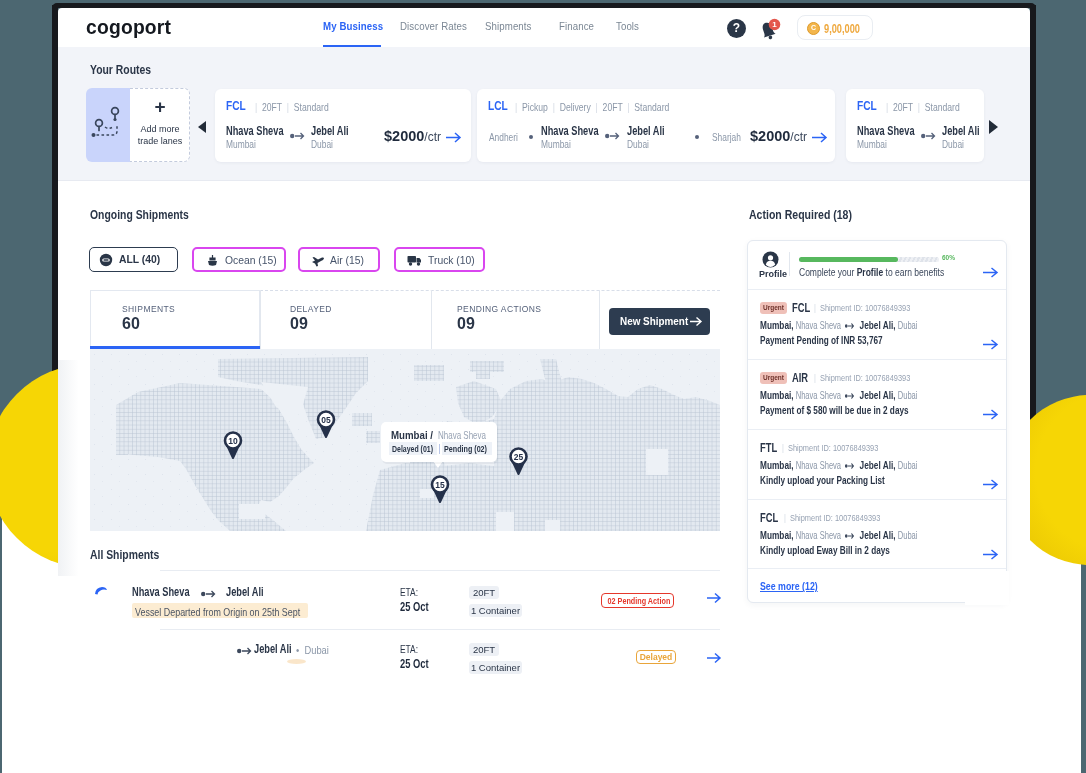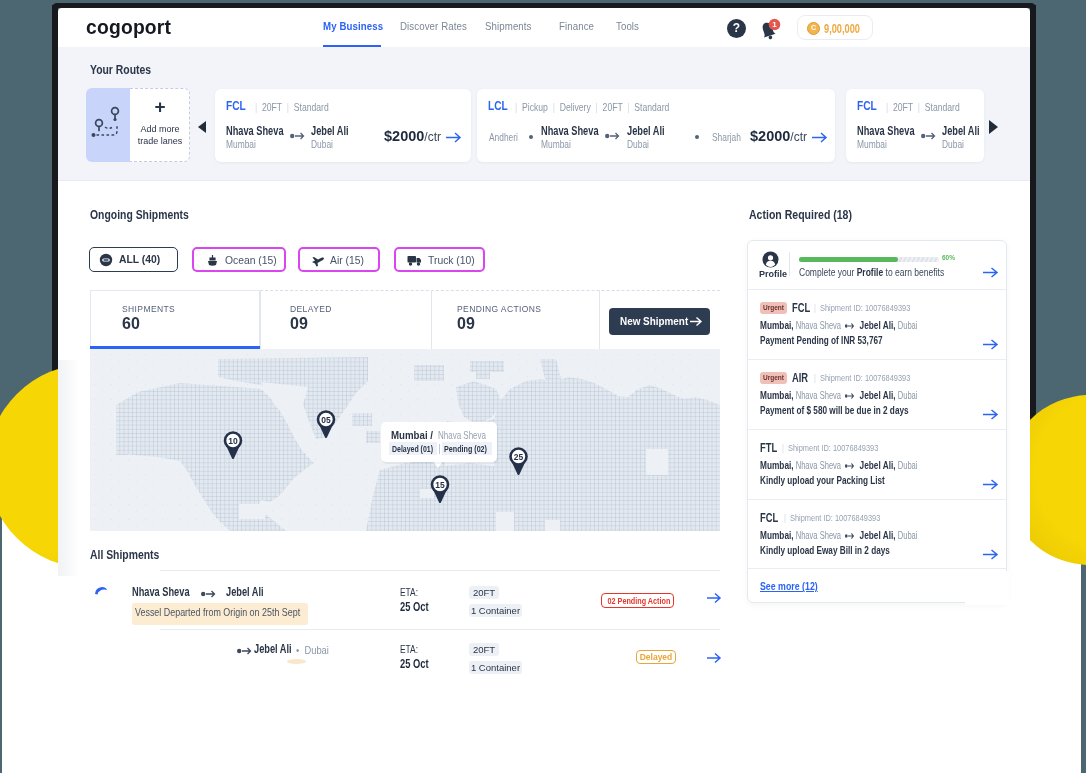--- a/index.html
+++ b/index.html
@@ -85,7 +85,7 @@
 .s-eta2 { position:absolute; font-size:12px; font-weight:bold; color:#1f2a3c; transform:scaleX(0.78); transform-origin:0 50%; }
 .gbadge { position:absolute; height:13px; background:#edf0f5; border-radius:3px; font-size:9.5px;
   color:#2a3547; line-height:13px; text-align:center; }
-#hl1 { position:absolute; left:74px; top:595px; width:176px; height:22px; background:#fcecd2; border-radius:2px; }
+#hl1 { position:absolute; left:74px; top:595px; width:176px; height:15px; background:#fcecd2; border-radius:2px; }
 #hl1 span { position:absolute; left:3px; top:3px; font-size:10.5px; color:#4a5464; white-space:nowrap; transform:scaleX(0.85); transform-origin:0 50%; }
 #hl2 { position:absolute; left:229px; top:651px; width:19px; height:5px; background:#f9e3c4; border-radius:50%; opacity:0.9; }
 .redpill { position:absolute; left:543px; top:585px; width:73px; height:15px; border:1px solid #e5372b; border-radius:4px;

